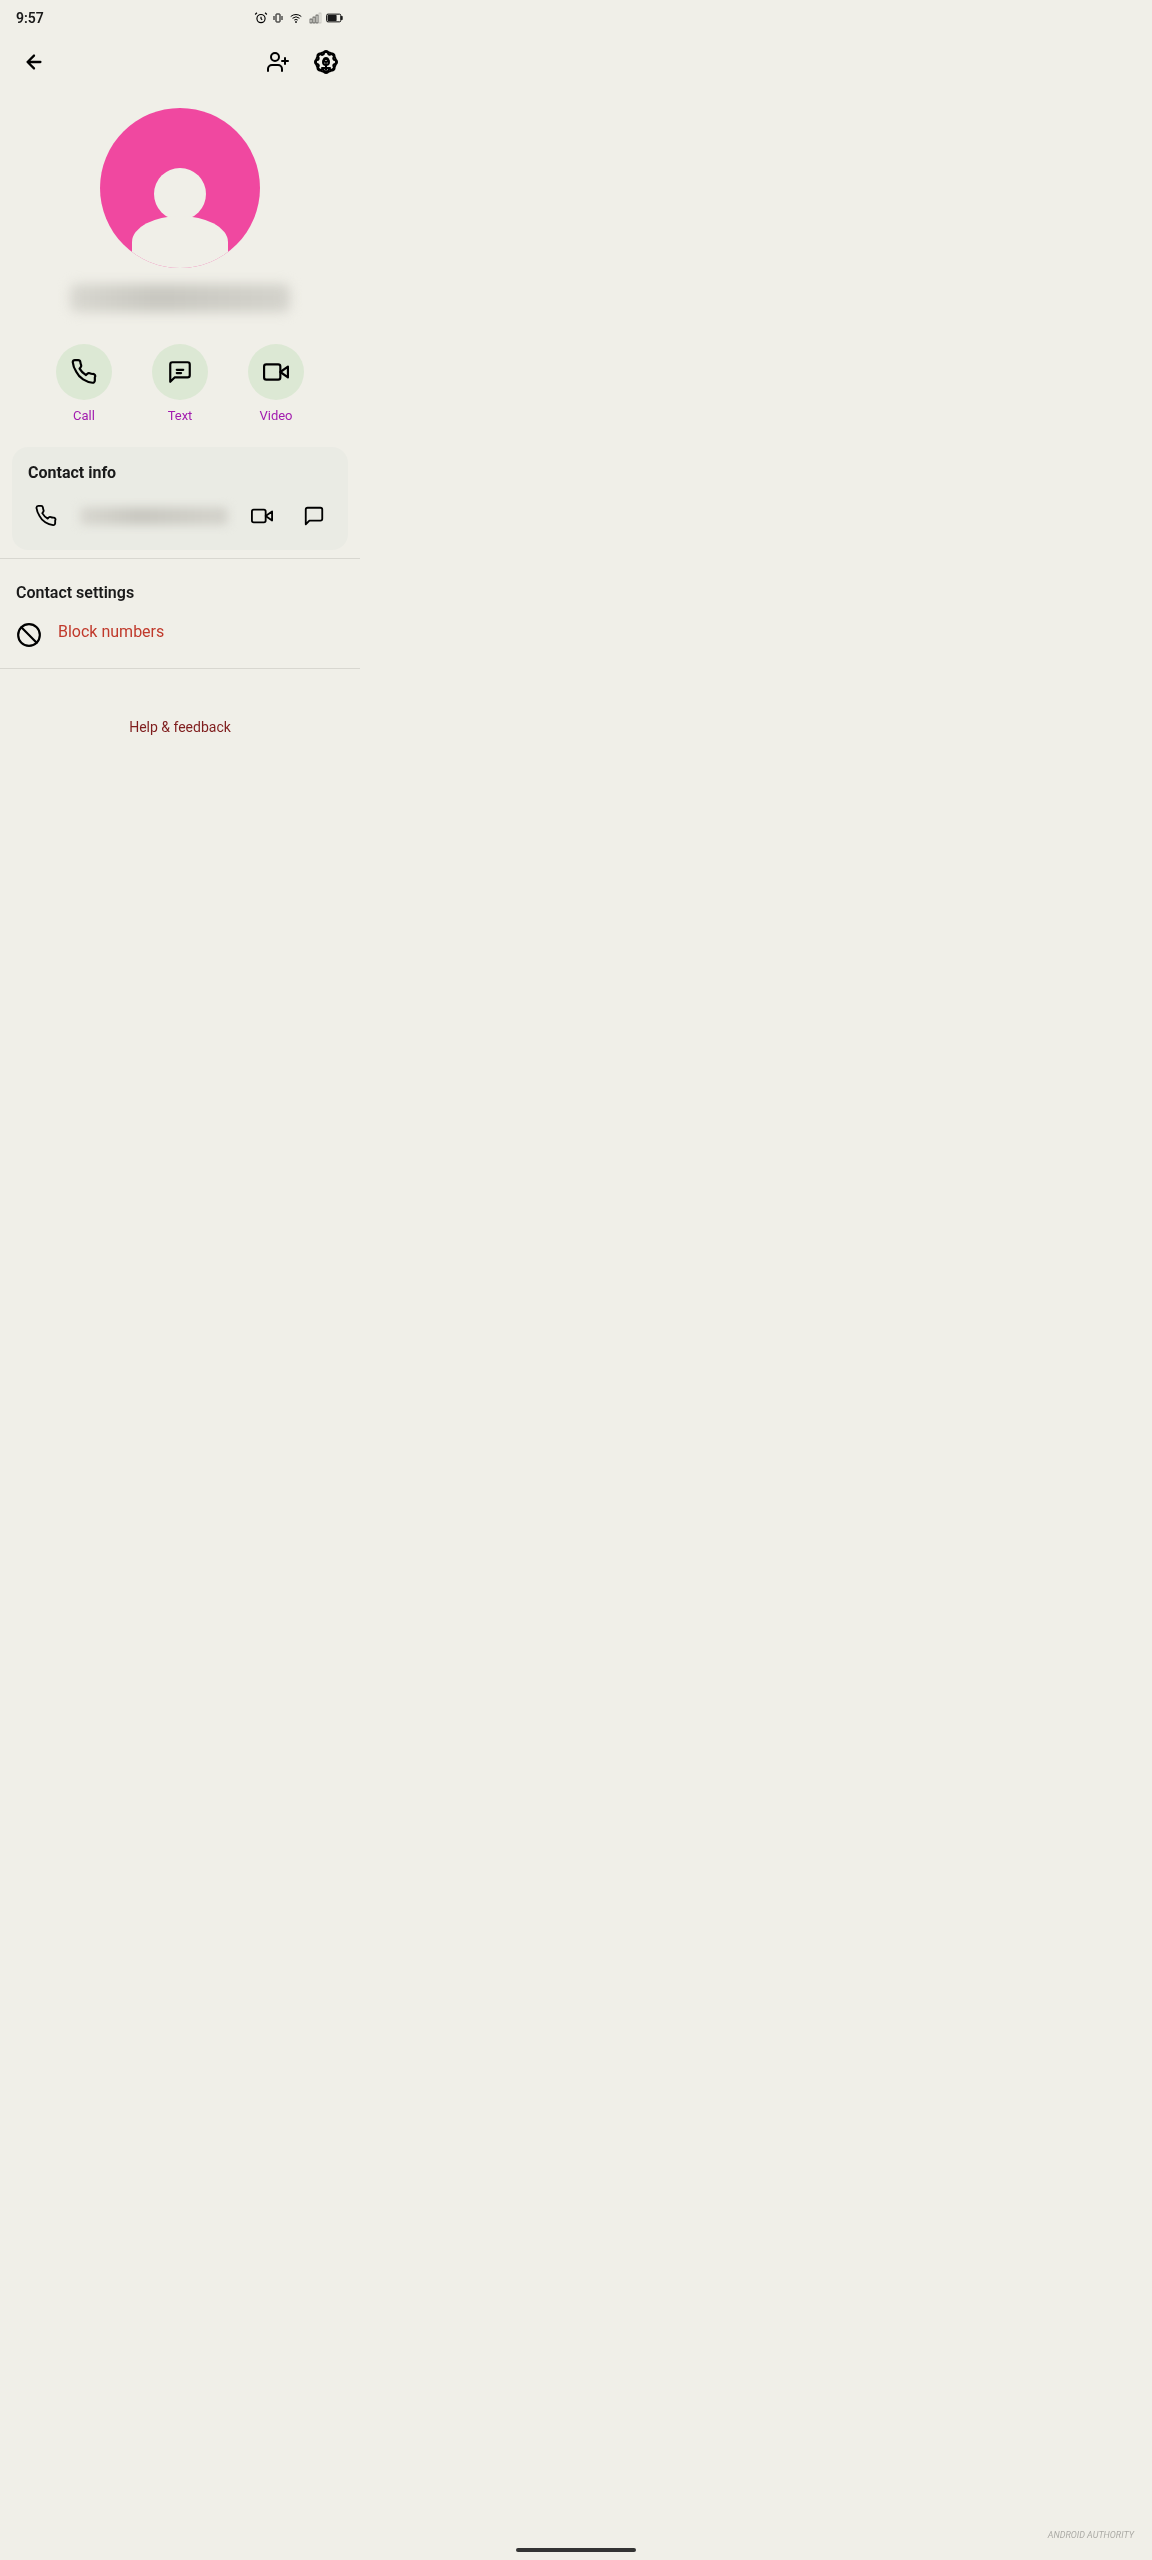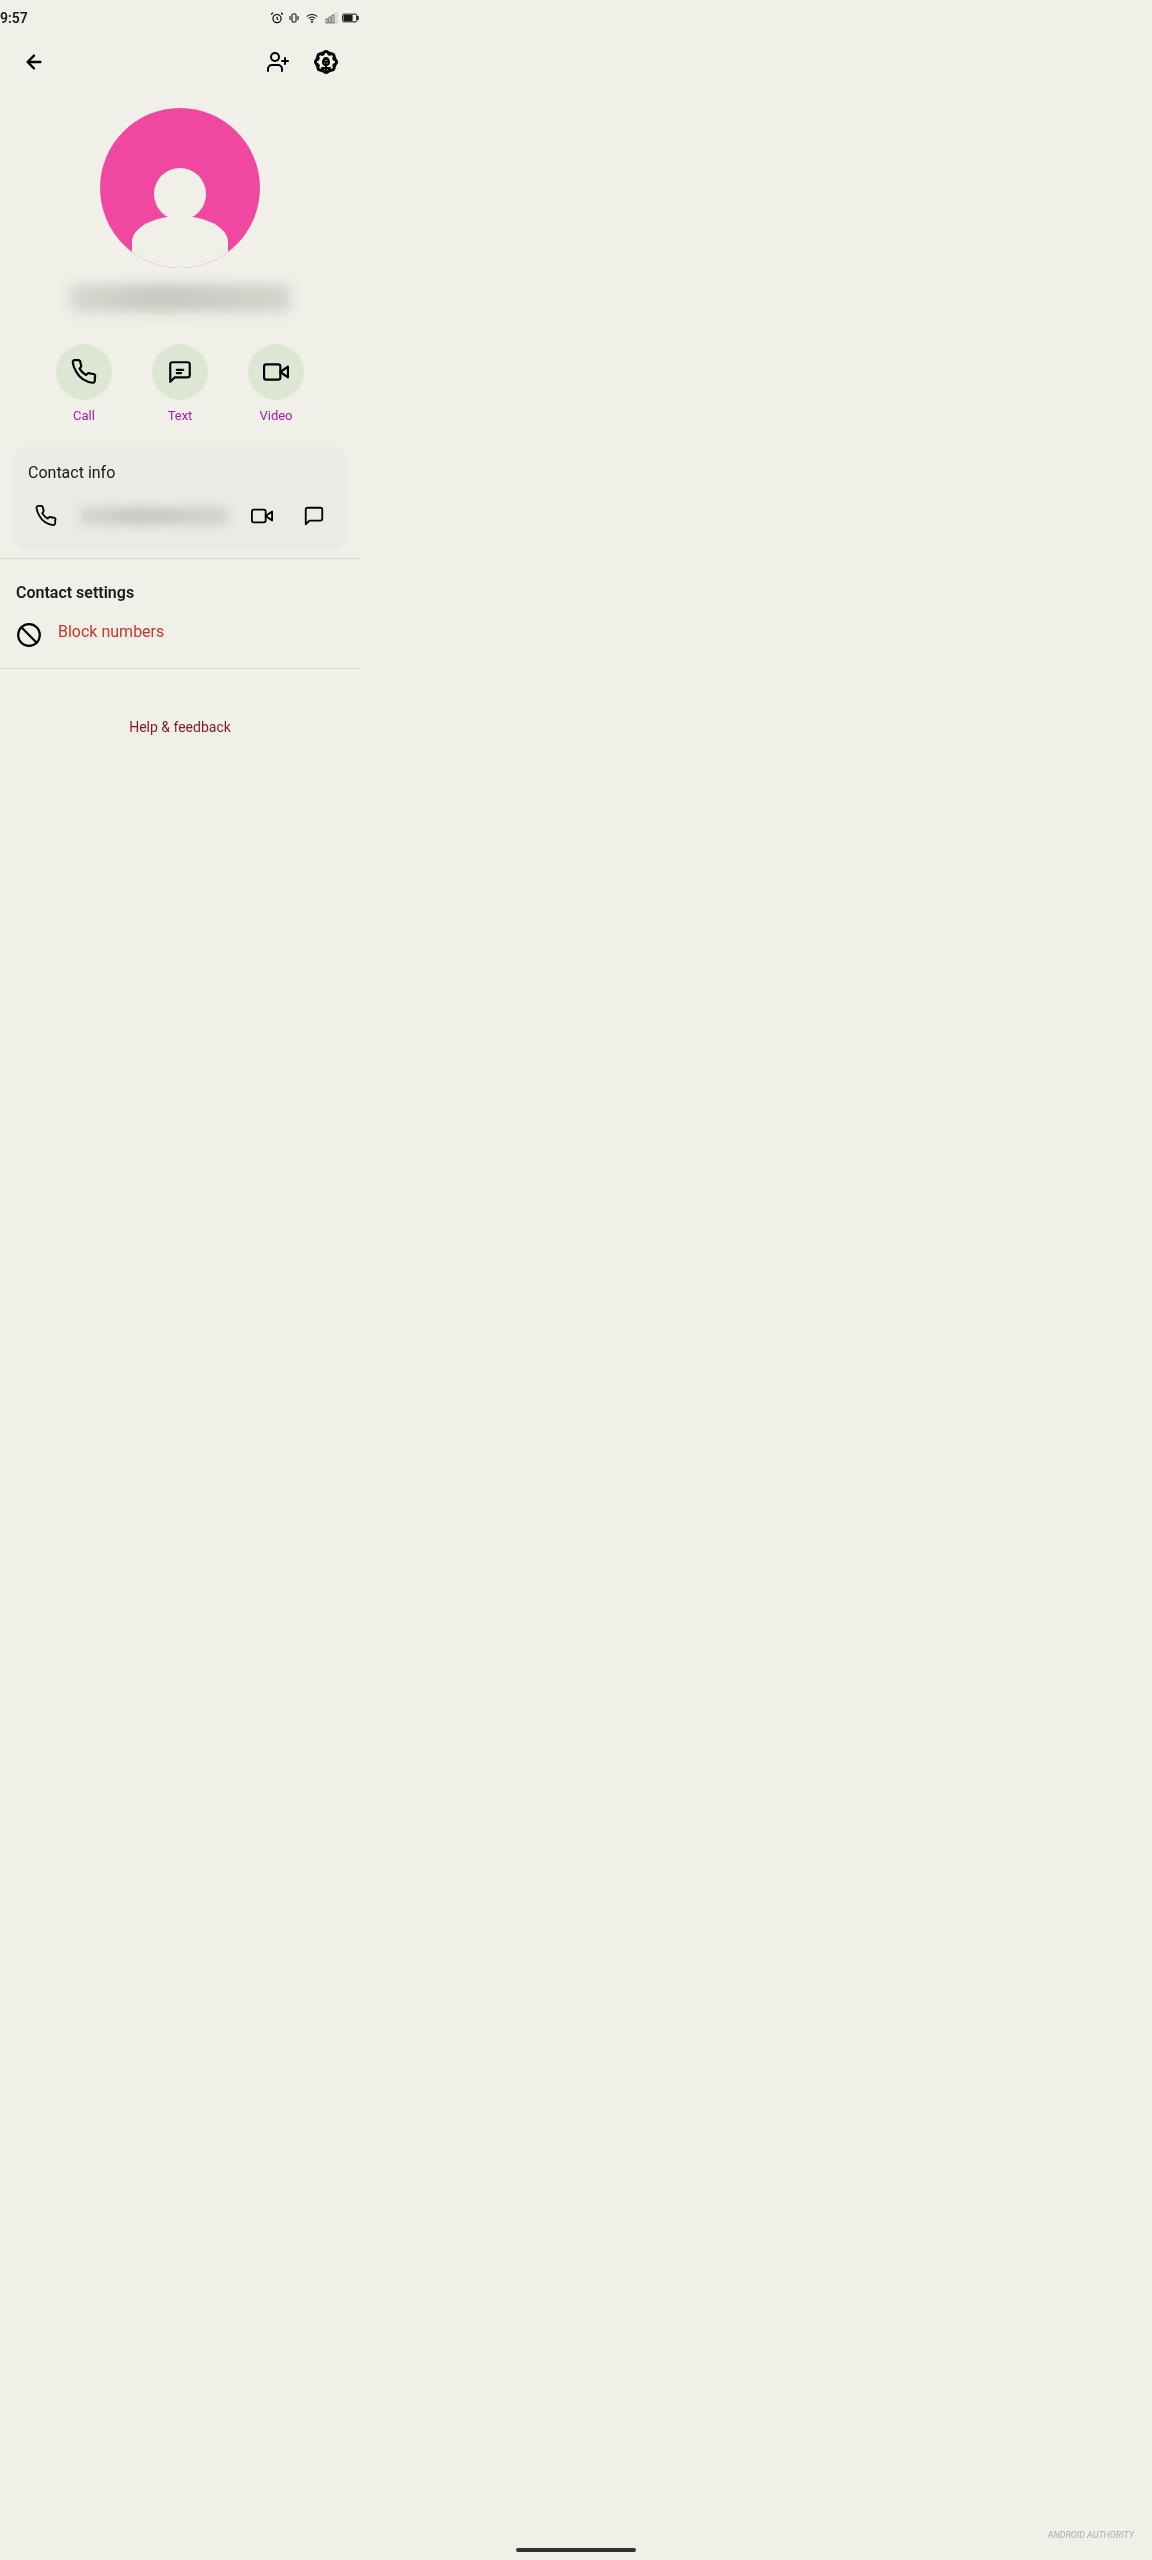--- a/index.html
+++ b/index.html
@@ -23,7 +23,7 @@
       display: flex;
       justify-content: space-between;
       align-items: center;
-      padding: 8px 0 4px;
+      padding: 8px 16px 4px;
       background-color: #f0efe8;
       height: 32px;
     }

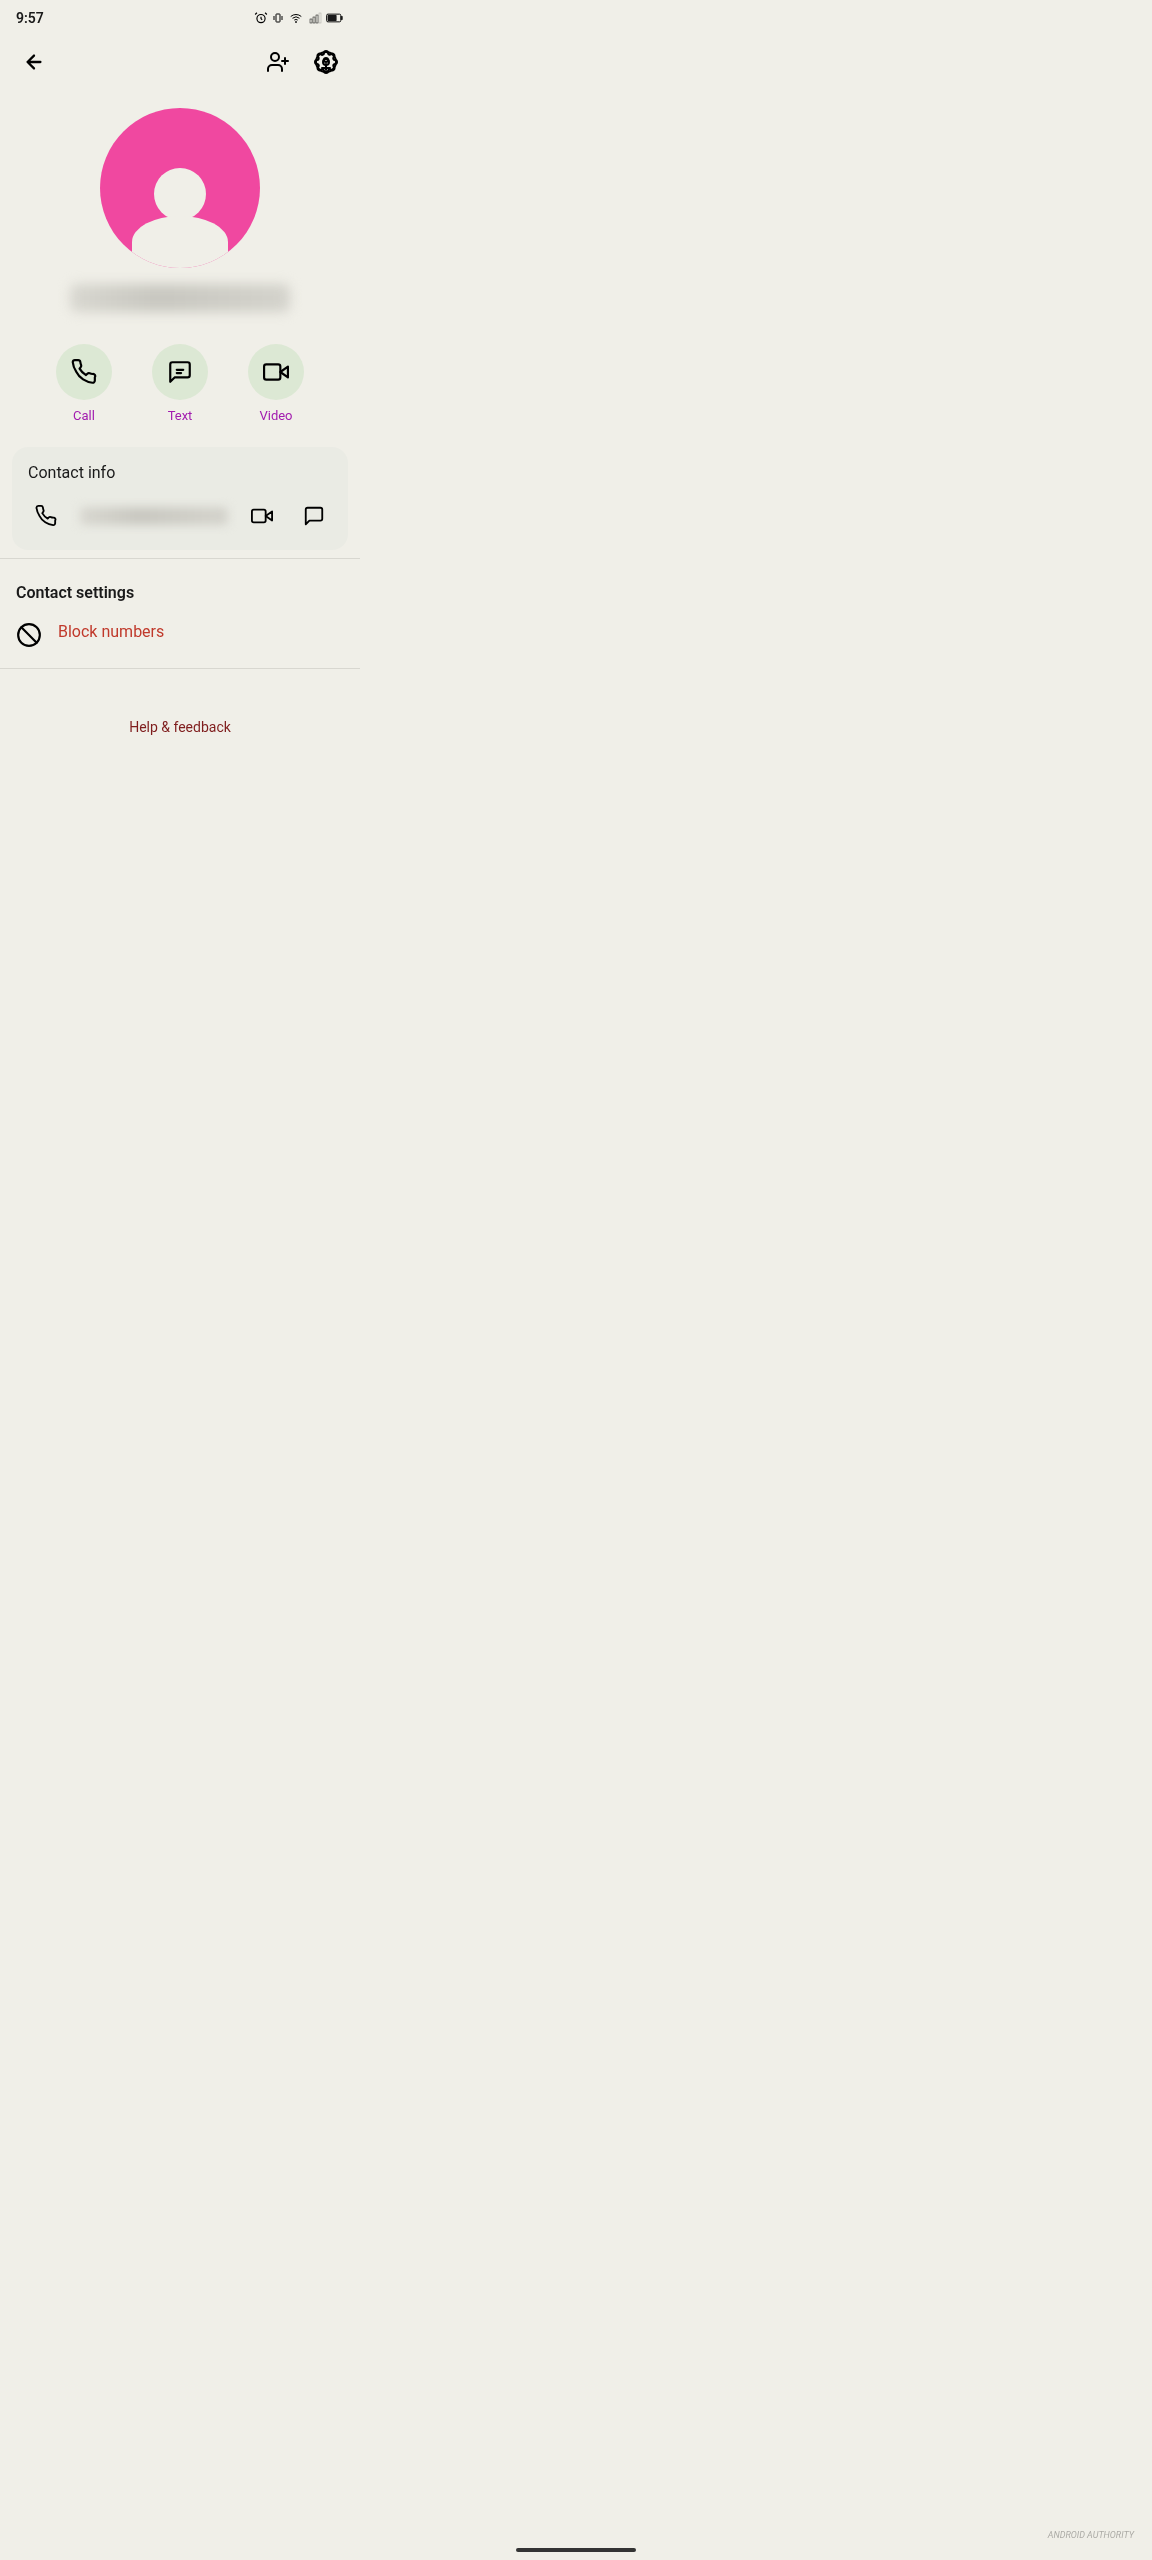--- a/index.html
+++ b/index.html
@@ -164,7 +164,7 @@
 
     .contact-info-title {
       font-size: 16px;
-      font-weight: 400;
+      font-weight: 700;
       color: #1a1a1a;
       margin-bottom: 16px;
     }

